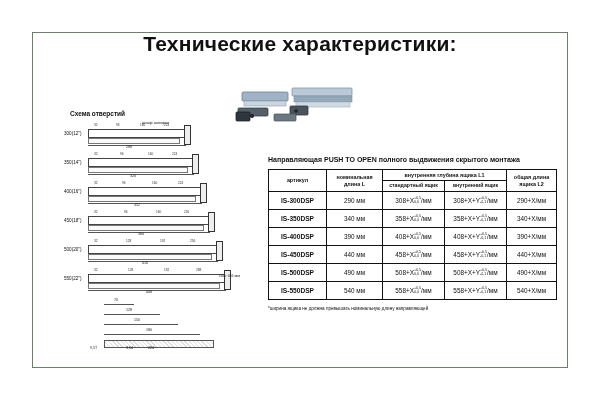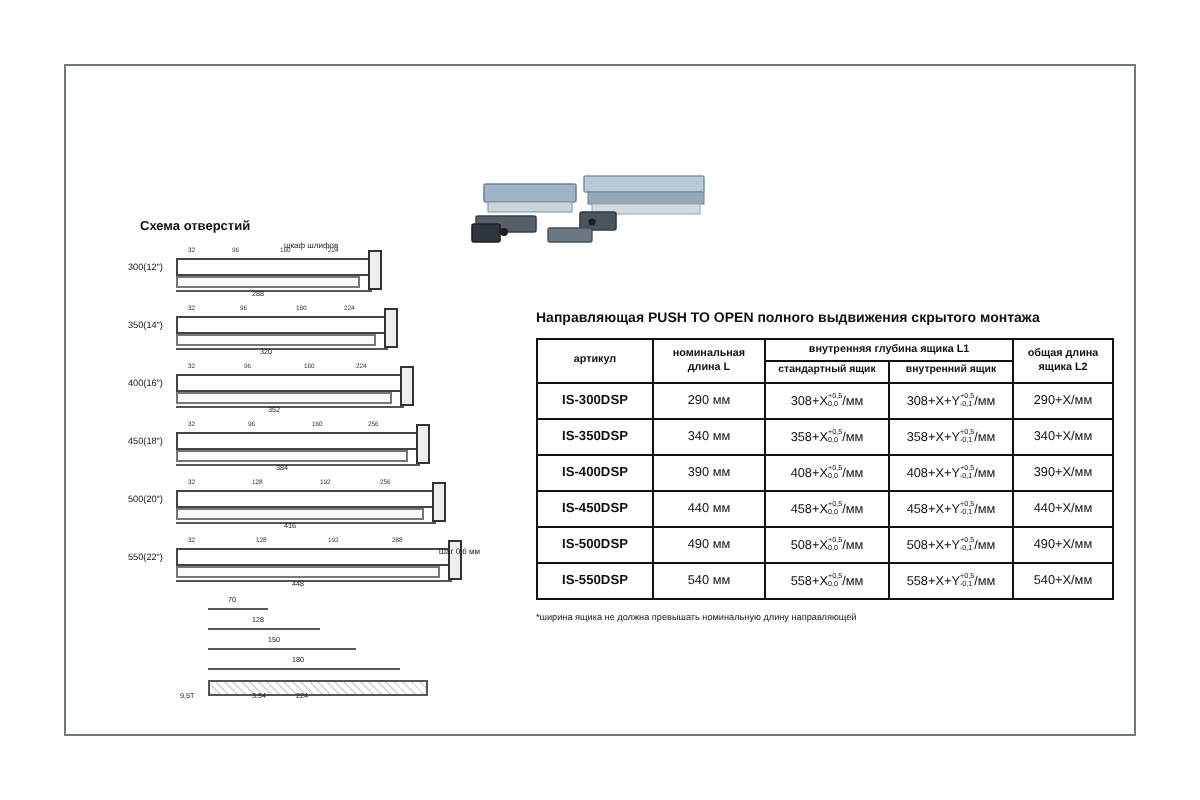--- a/index.html
+++ b/index.html
@@ -105,6 +105,7 @@
 <div class="page">
   <div class="frame"></div>
 
+  <div class="title">Технические характеристики:</div>
 
   <div class="photo">
     <svg width="128" height="52" viewBox="0 0 128 52">

